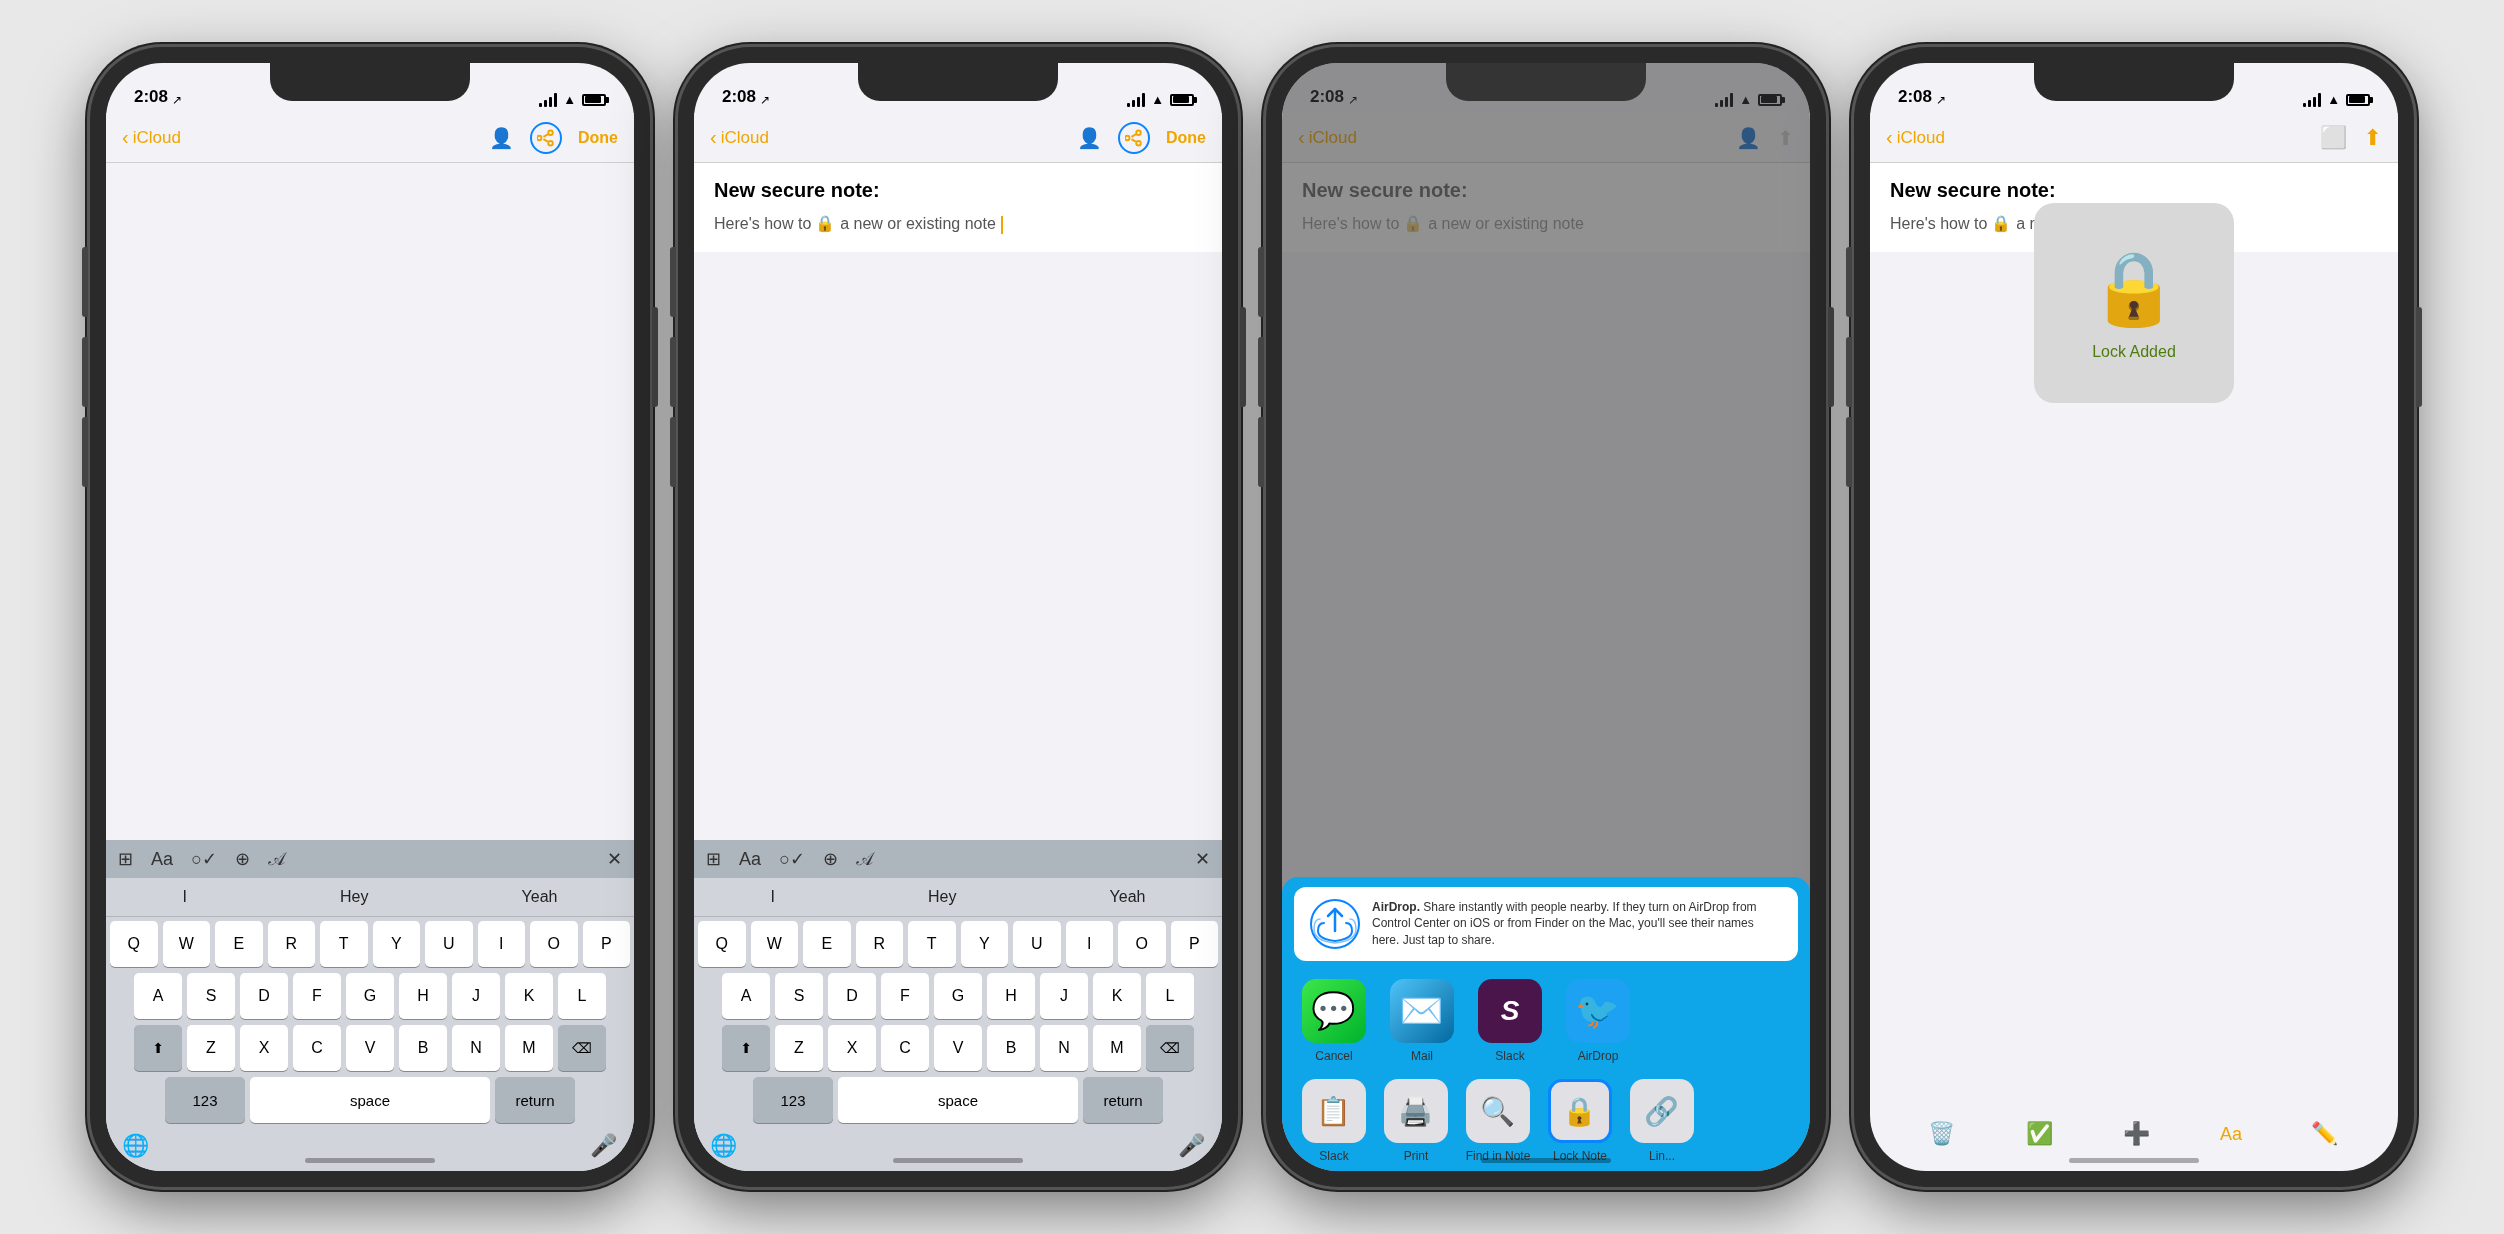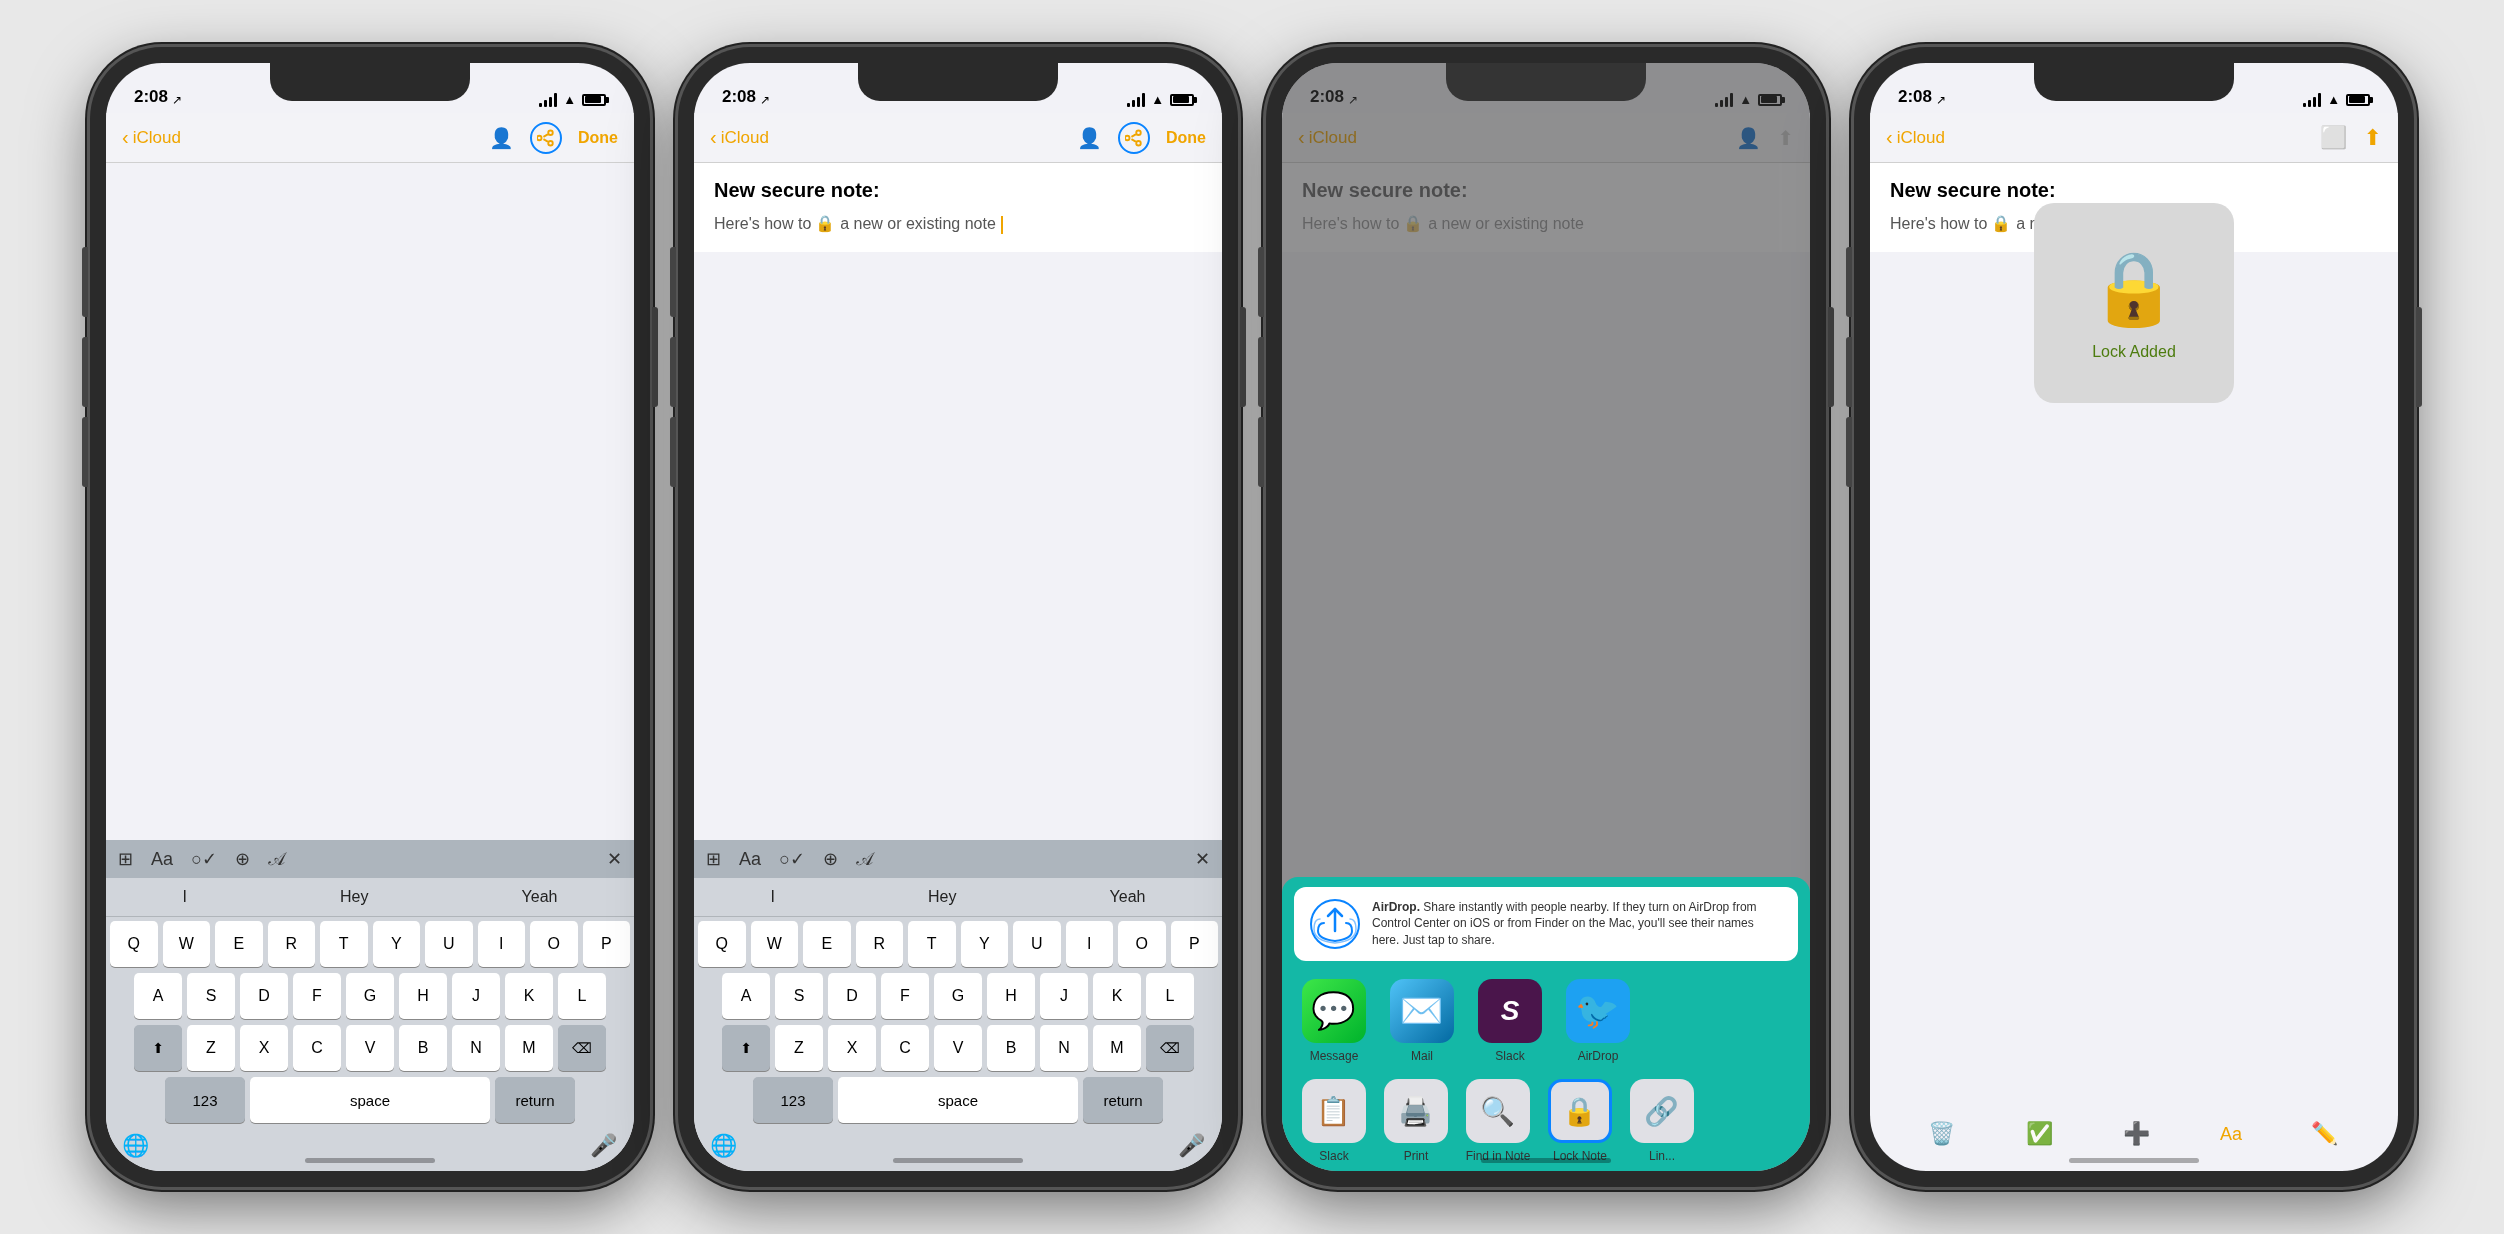--- a/index.html
+++ b/index.html
@@ -361,7 +361,7 @@
       bottom: 0;
       left: 0;
       right: 0;
-      background: #14b8a6;
+      background: #0ea5e9;
       border-radius: 16px 16px 0 0;
       z-index: 21;
       overflow: hidden;

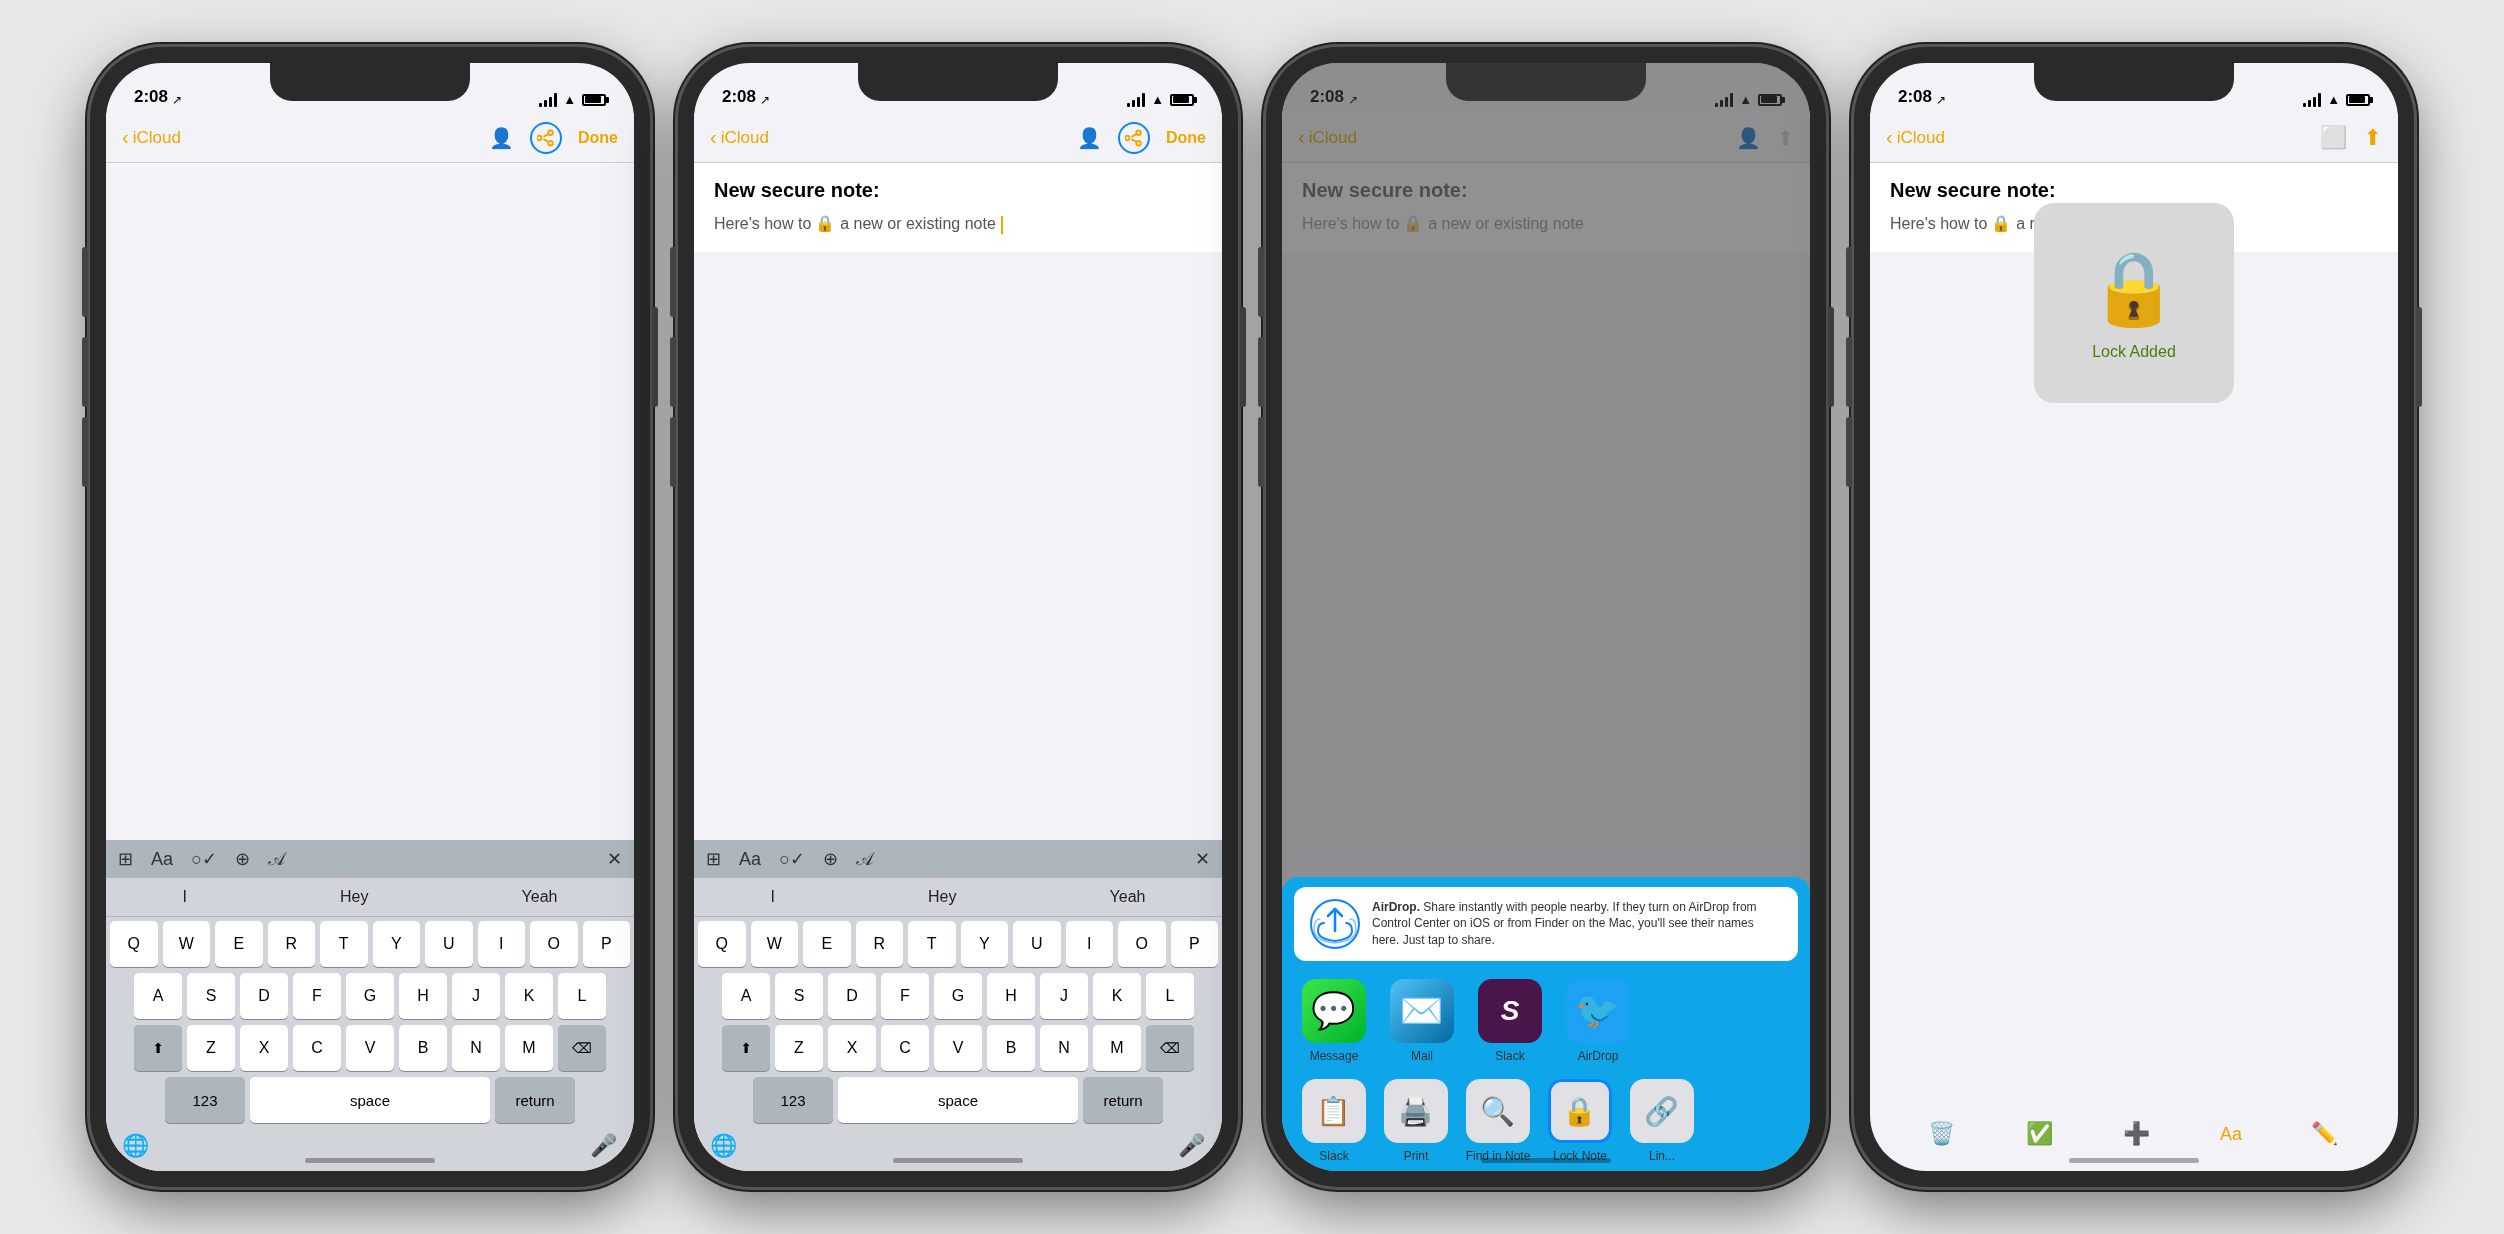--- a/index.html
+++ b/index.html
@@ -814,7 +814,7 @@
       <div class="share-app-row">
         <div class="share-app-item">
           <div class="share-app-icon icon-messages">💬</div>
-          <span class="share-app-label">Message</span>
+          <span class="share-app-label">Cancel</span>
         </div>
         <div class="share-app-item">
           <div class="share-app-icon icon-mail">✉️</div>

